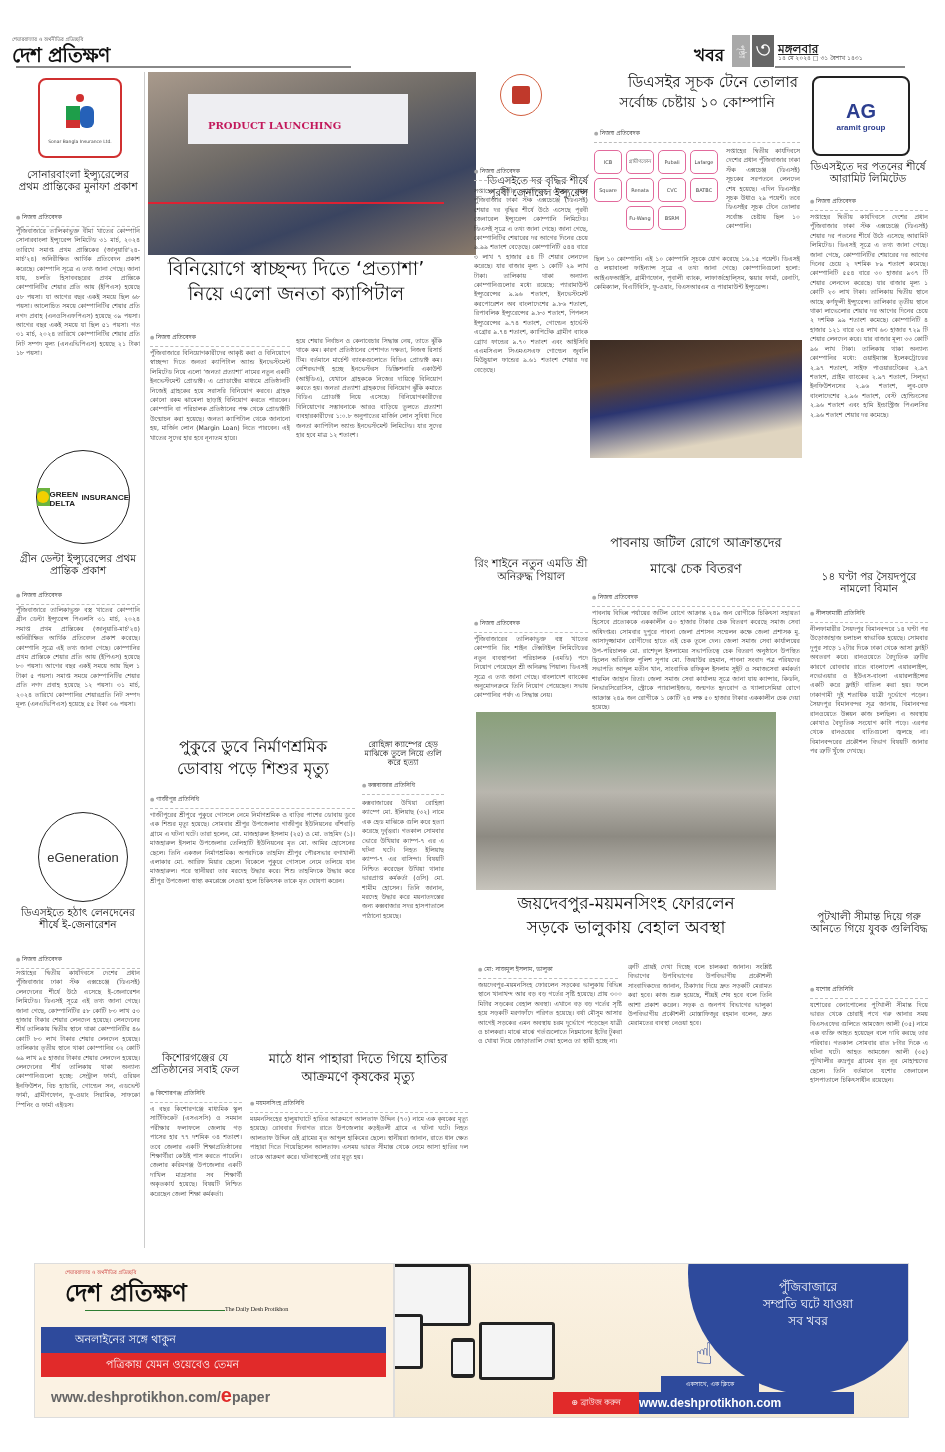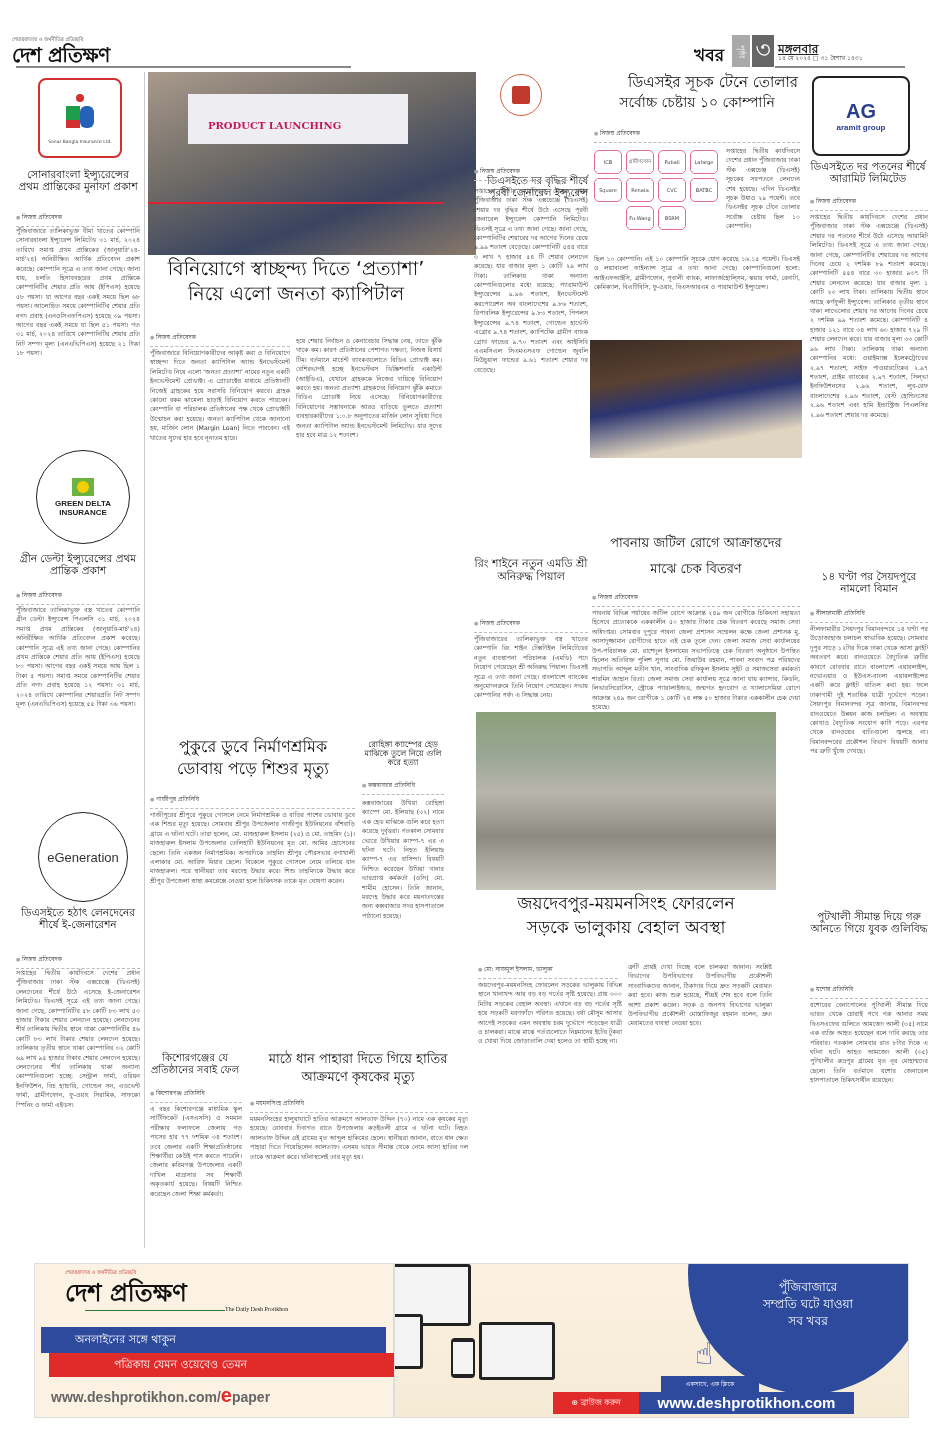--- a/index.html
+++ b/index.html
@@ -20,7 +20,7 @@
   .photo { position: absolute; background: linear-gradient(160deg, #a99a8c, #6e6a66 40%, #3a4460 70%, #8a7a6a); }
   .vrule { position: absolute; width: 1px; background: #ccc; }
   .logo-box { position: absolute; border: 2px solid #d03030; border-radius: 8px; background: #fff; display:flex; flex-direction:column; align-items:center; justify-content:center; }
-  .circle-logo { position: absolute; border: 1.5px solid #222; border-radius: 50%; background: #fff; display:flex; flex-direction:column; align-items:center; justify-content:center; }
+  .circle-logo { position: absolute; border: 1.5px solid #222; border-radius: 50%; background: #fff; display:flex; flex-direction:row; align-items:center; justify-content:center; }
   .grid-logos { position:absolute; display:grid; grid-template-columns: repeat(4, 28px); gap: 4px; }
   .grid-logos div { width: 28px; height: 24px; border: 1.5px solid #e26a9c; border-radius: 5px; background:#fff; display:flex; align-items:center; justify-content:center; font-size: 5px; color:#444; }
   .ad-left { position: absolute; left: 34px; top: 1263px; width: 360px; height: 155px; background: #fbf2e3; border: 1px solid #ddd; }

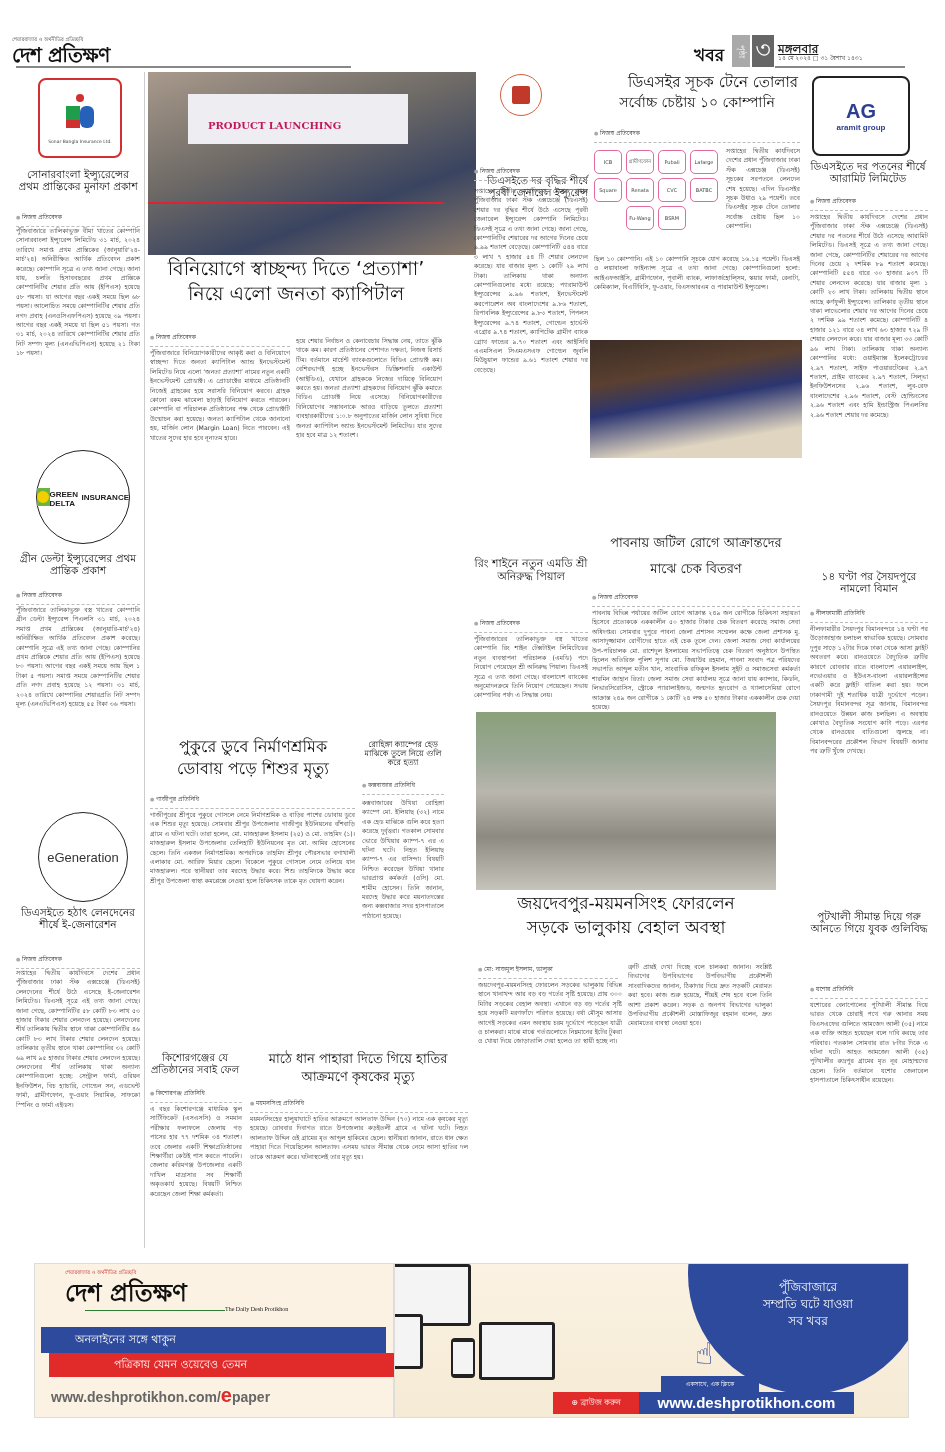--- a/index.html
+++ b/index.html
@@ -26,7 +26,7 @@
   .ad-left { position: absolute; left: 34px; top: 1263px; width: 360px; height: 155px; background: #fbf2e3; border: 1px solid #ddd; }
   .ad-right { position: absolute; left: 394px; top: 1263px; width: 515px; height: 155px; background: linear-gradient(#fbf2e3, #f5ead4); border: 1px solid #ddd; overflow:hidden; }
   .blue-band { position:absolute; left:6px; top:63px; width:345px; height:26px; background:#2e4a9c; color:#fff; font-size:11px; padding-left:34px; line-height:26px; }
-  .red-band { position:absolute; left:14px; top:89px; width:345px; height:24px; background:#e12a2a; color:#fff; font-size:11px; padding-left:65px; line-height:24px; }
+  .red-band { position:absolute; left:6px; top:89px; width:345px; height:24px; background:#e12a2a; color:#fff; font-size:11px; padding-left:65px; line-height:24px; }
   .url-left { position:absolute; left:16px; top:120px; font-size:14px; font-weight:bold; color:#666; font-family:"Liberation Sans", sans-serif; }
   .url-left .e { color:#e12a2a; font-size:20px; }
   .blue-circle { position:absolute; right:-20px; top:-110px; width:240px; height:240px; border-radius:50%; background:#2e4a9c; color:#fff; text-align:center; }

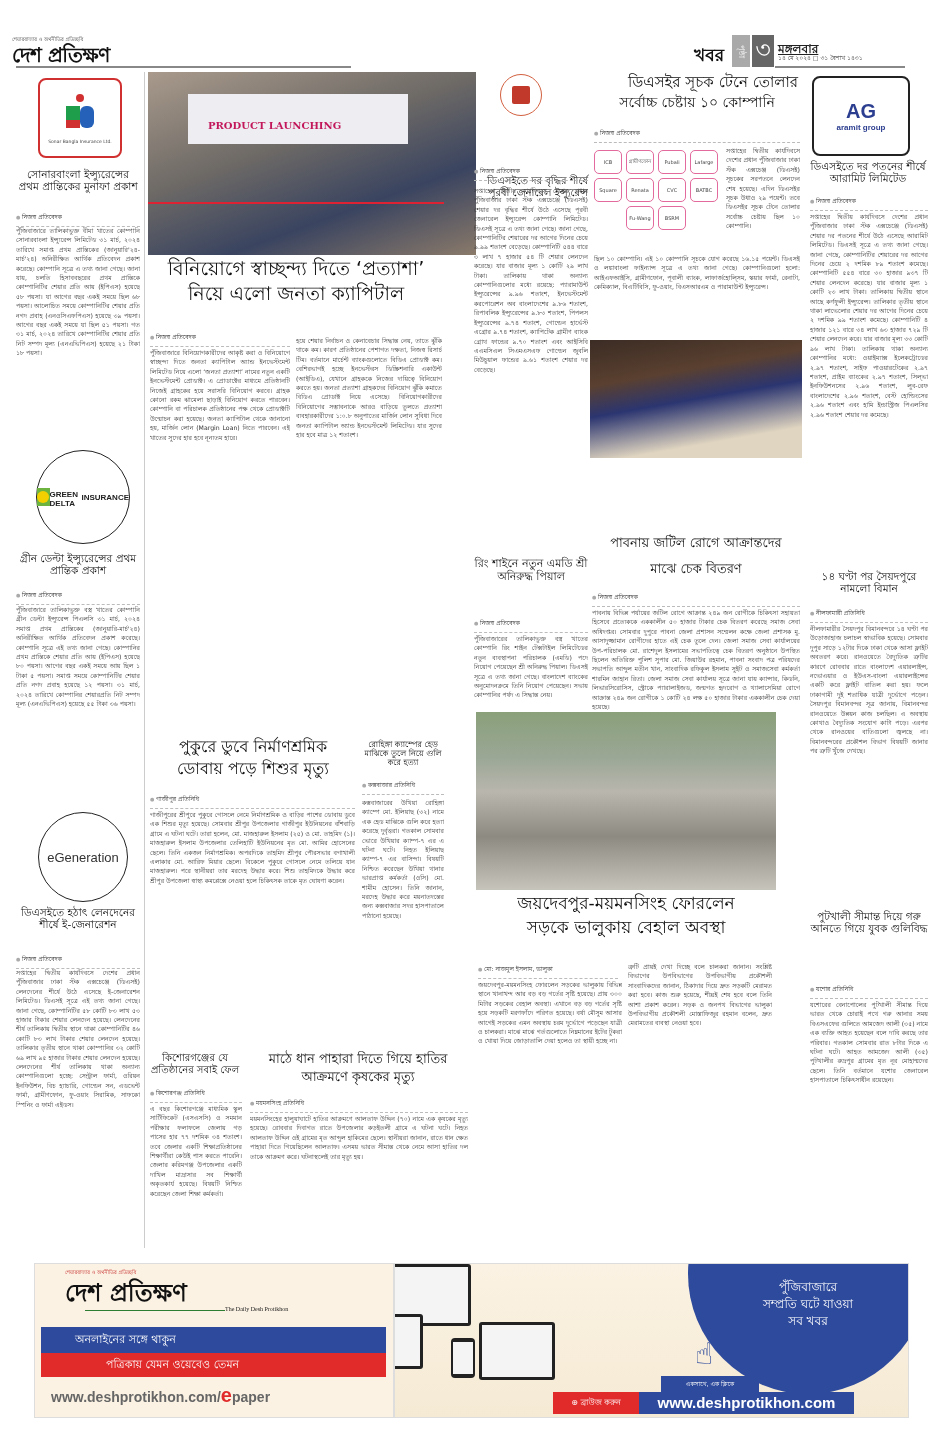--- a/index.html
+++ b/index.html
@@ -31,7 +31,7 @@
   .url-left .e { color:#e12a2a; font-size:20px; }
   .blue-circle { position:absolute; right:-20px; top:-110px; width:240px; height:240px; border-radius:50%; background:#2e4a9c; color:#fff; text-align:center; }
   .blue-circle-text { position:absolute; left: 40px; top: 125px; width: 160px; font-size:12px; line-height:17px; }
-  .url-right-bar { position:absolute; left:244px; top:128px; width:215px; height:22px; background:#2e4a9c; color:#fff; font-weight:bold; font-size:15px; line-height:22px; text-align:center; font-family:"Liberation Sans", sans-serif; }
+  .url-right-bar { position:absolute; left:244px; top:128px; width:215px; height:22px; background:#2e4a9c; color:#fff; font-weight:bold; font-size:12px; line-height:22px; font-family:"Liberation Sans", sans-serif; }
   .browse-btn { position:absolute; left:158px; top:128px; width:86px; height:22px; background:#e12a2a; color:#fff; font-size:8px; line-height:22px; text-align:center; }
   .tagline-tab { position:absolute; left:266px; top:112px; width:98px; height:16px; background:#2e4a9c; color:#fff; font-size:6px; line-height:16px; text-align:center; }
   .device { position:absolute; background:#222; border-radius:3px; }

